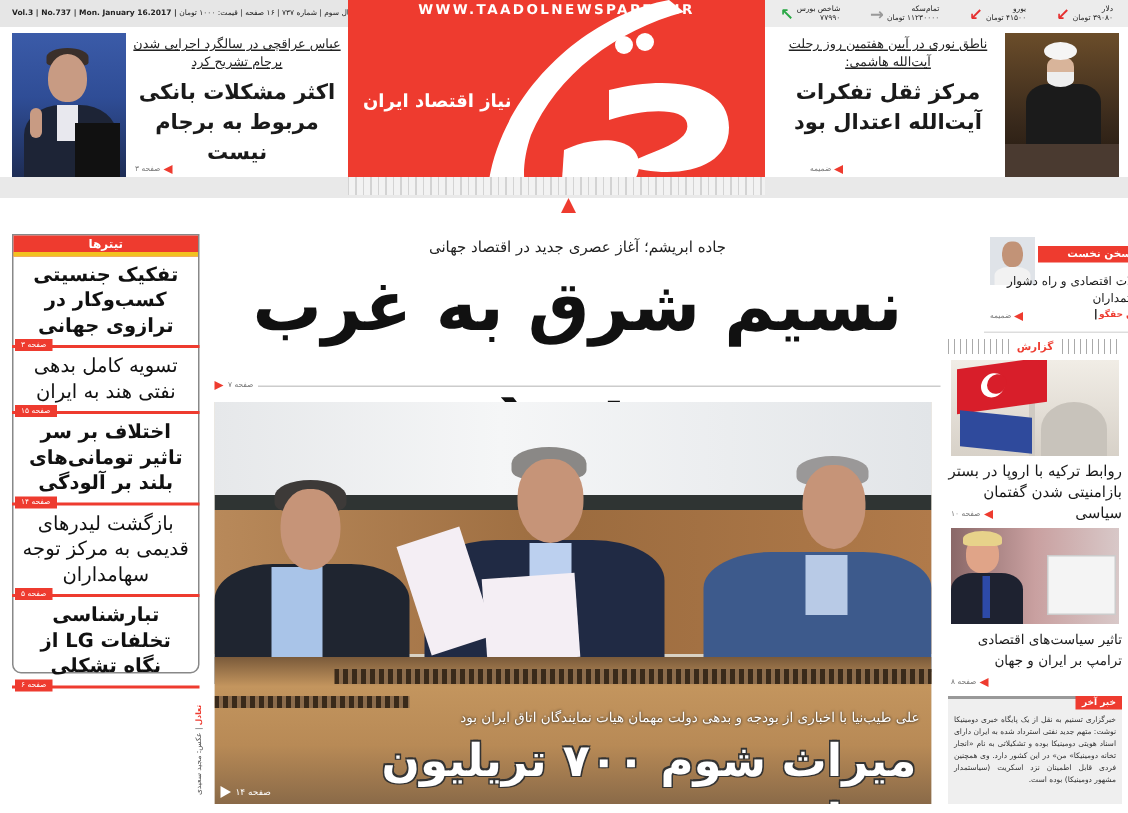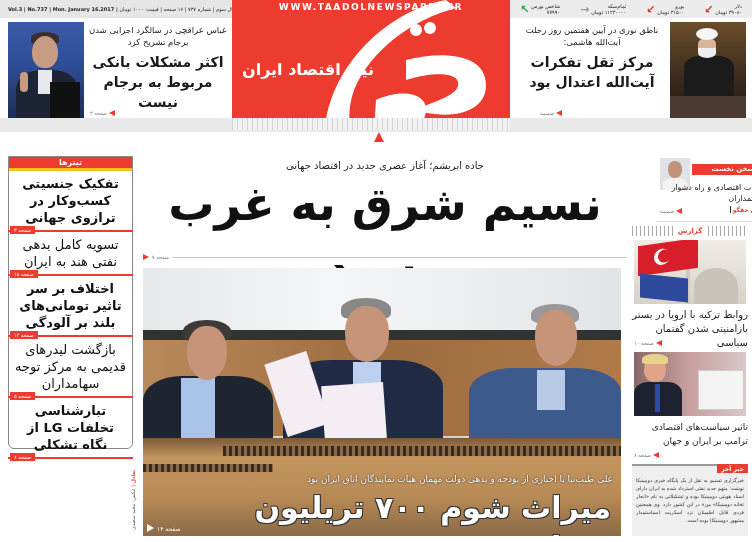--- a/index.html
+++ b/index.html
@@ -32,7 +32,7 @@
   .tl-photo .hand { position: absolute; left: 12px; top: 50px; width: 8px; height: 20px; background: #c89b83; border-radius: 4px; }
   .tl-photo .mic { position: absolute; left: 42px; top: 60px; width: 30px; height: 36px; background: #111; }
   .tl-text { left: 86px; top: 24px; width: 144px; text-align: center; }
-  .kicker { font-size: 8.5px; line-height: 12px; color: #222; }
+  .kicker { font-size: 8.5px; line-height: 12px; color: #222; text-decoration: underline; }
   .hl-md { font-size: 14px; font-weight: bold; line-height: 20px; margin-top: 4px; }
   .page-ref { display: flex; align-items: center; gap: 2px; font-size: 5px; color: #777; }
   .page-ref .tri { width: 0; height: 0; border-top: 3px solid transparent; border-bottom: 3px solid transparent; border-right: 6px solid #ee3b2f; }

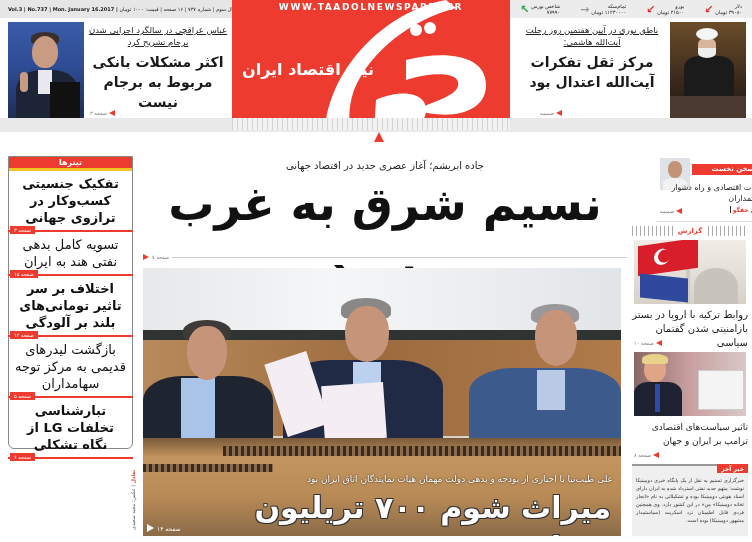--- a/index.html
+++ b/index.html
@@ -18,7 +18,7 @@
   .masthead { left: 232px; top: 0; width: 278px; height: 130px; background: #ee3b2f; overflow: hidden; }
   .url { position: absolute; left: 0; top: 2px; width: 278px; text-align: center; color: #fff; font-size: 9px; font-weight: bold; letter-spacing: 1.6px; direction: ltr; font-family: "DejaVu Sans", sans-serif; }
   .logo-shape { position: absolute; left: 64px; top: -10px; width: 200px; height: 175px; }
-  .slogan { position: absolute; left: 10px; top: 60px; color: #fff; font-size: 16px; font-weight: bold; }
+  .slogan { position: absolute; left: 10px; top: 60px; color: #fff; font-size: 12px; font-weight: bold; }
   .ruler { position: absolute; left: 0; bottom: 0; width: 278px; height: 12px; background: repeating-linear-gradient(90deg, #d3d3d3 0 1px, #f2f2f2 1px 5px); }
   .masthead-under { left: 0; top: 118px; width: 752px; height: 14px; background: #e9e9e9; z-index: 0; }
   .pointer { left: 374px; top: 132px; width: 0; height: 0; border-left: 5px solid transparent; border-right: 5px solid transparent; border-bottom: 10px solid #ee3b2f; }

